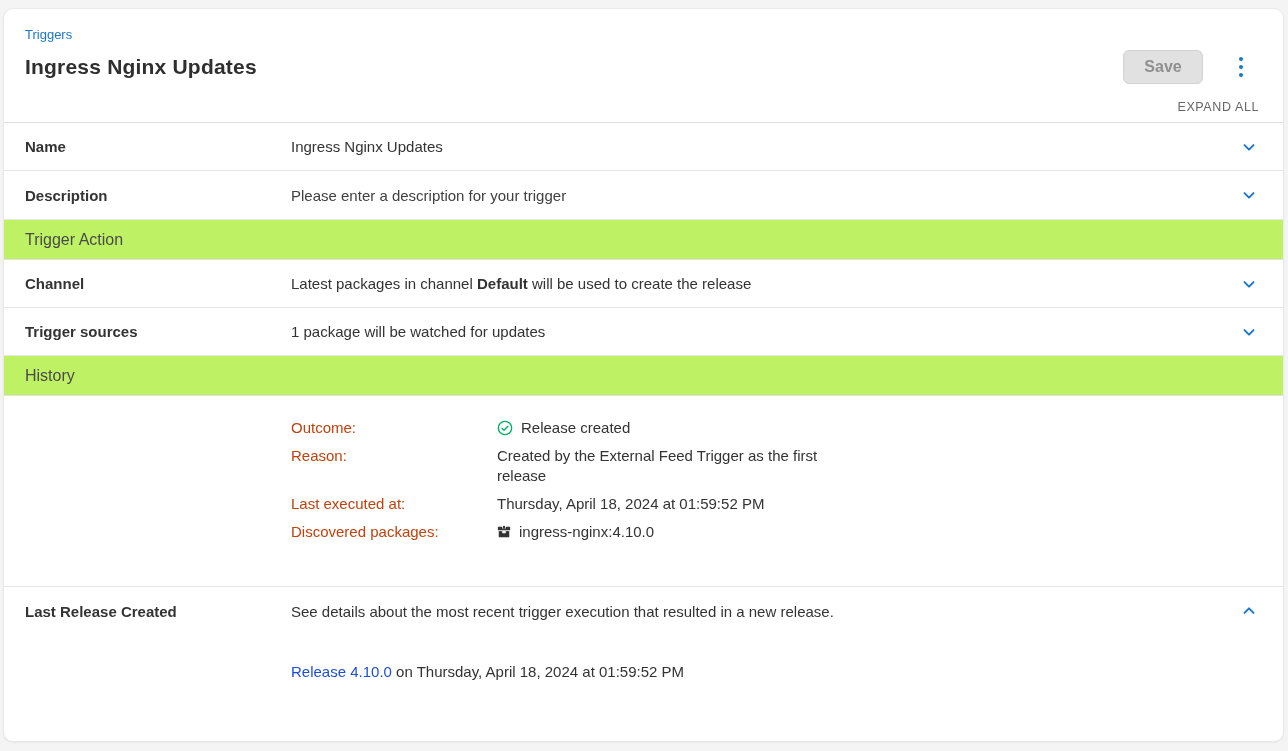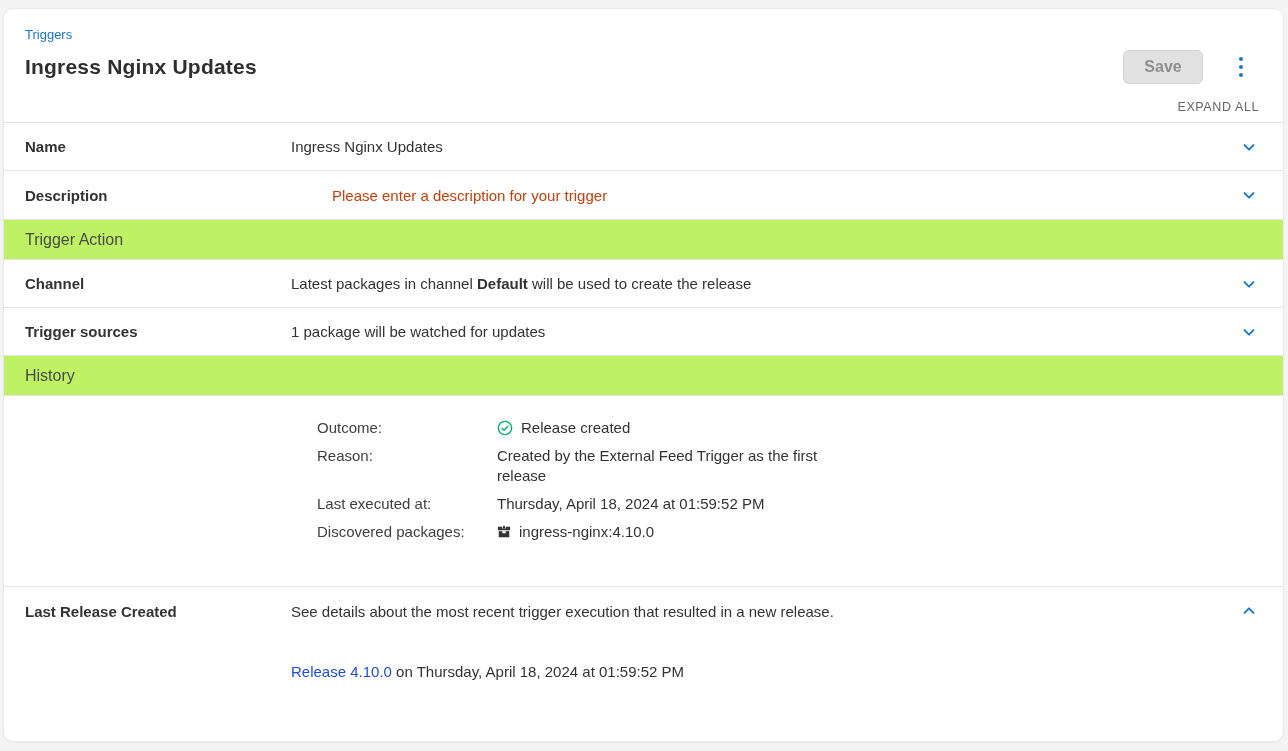--- a/index.html
+++ b/index.html
@@ -91,7 +91,7 @@
   .row-label { font-weight: 700; font-size: 15px; color: #333; }
   .row-value { font-size: 15px; color: #333; }
   .row-value .bold { font-weight: 700; }
-  .row-value.placeholder { color: #c2410c; margin-left: 41px; }
+  .row-value.placeholder { color: #404040; }
   .row-chevron {
     display: flex; align-items: center; justify-content: center;
     padding-right: 12px;

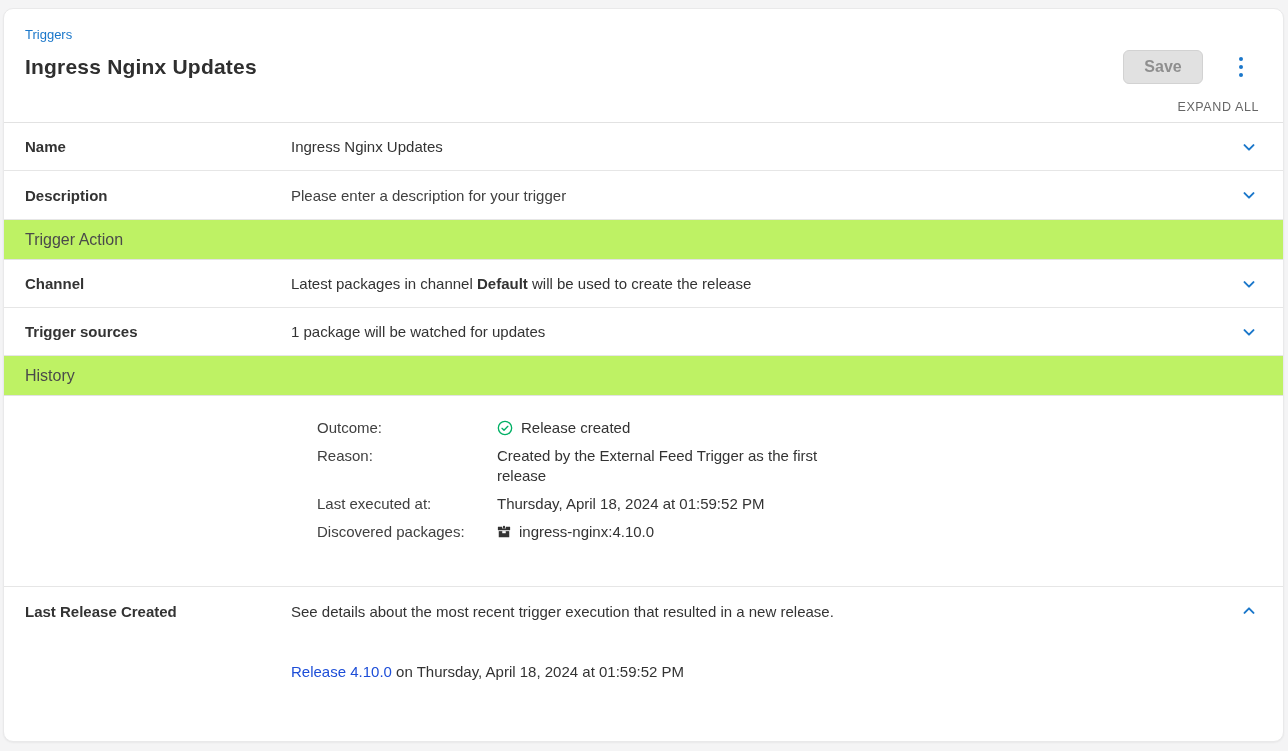--- a/index.html
+++ b/index.html
@@ -123,7 +123,7 @@
     margin-bottom: 8px;
     line-height: 20px;
   }
-  .detail-label { color: #404040; font-size: 15px; margin-left: 26px; }
+  .detail-label { color: #c2410c; font-size: 15px; }
   .detail-value { color: #333; font-size: 15px; max-width: 370px; }
   .with-icon { display: flex; align-items: center; gap: 8px; }
   .lrc-body { padding: 26px 0 32px 0; }

